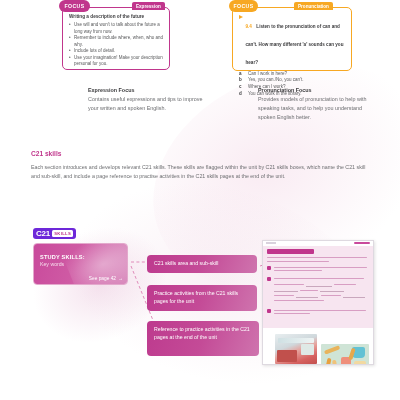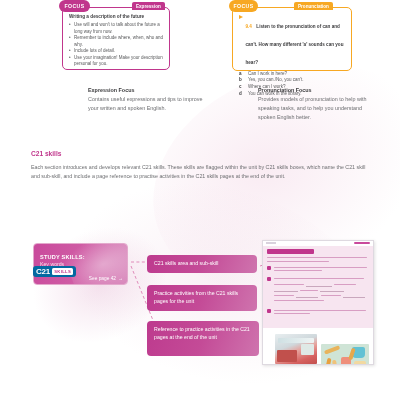--- a/index.html
+++ b/index.html
@@ -87,7 +87,7 @@
   .seepage .arw{font-size:5px;line-height:1;}
 
   .c21-badge{position:absolute;left:33px;top:228px;z-index:7;display:flex;align-items:center;gap:2px;
-             background:#0369a1;border-radius:3px;padding:1.5px 3px;margin-top:38px;}
+             background:#6d28d9;border-radius:3px;padding:1.5px 3px;}
   .c21-badge .big{color:#fff;font-weight:bold;font-size:8px;line-height:1;letter-spacing:-.3px;}
   .c21-badge .sm{color:#c0368c;background:#fff;border-radius:1.5px;font-weight:bold;
                  font-size:4.2px;padding:1px 2.5px;letter-spacing:.3px;}

